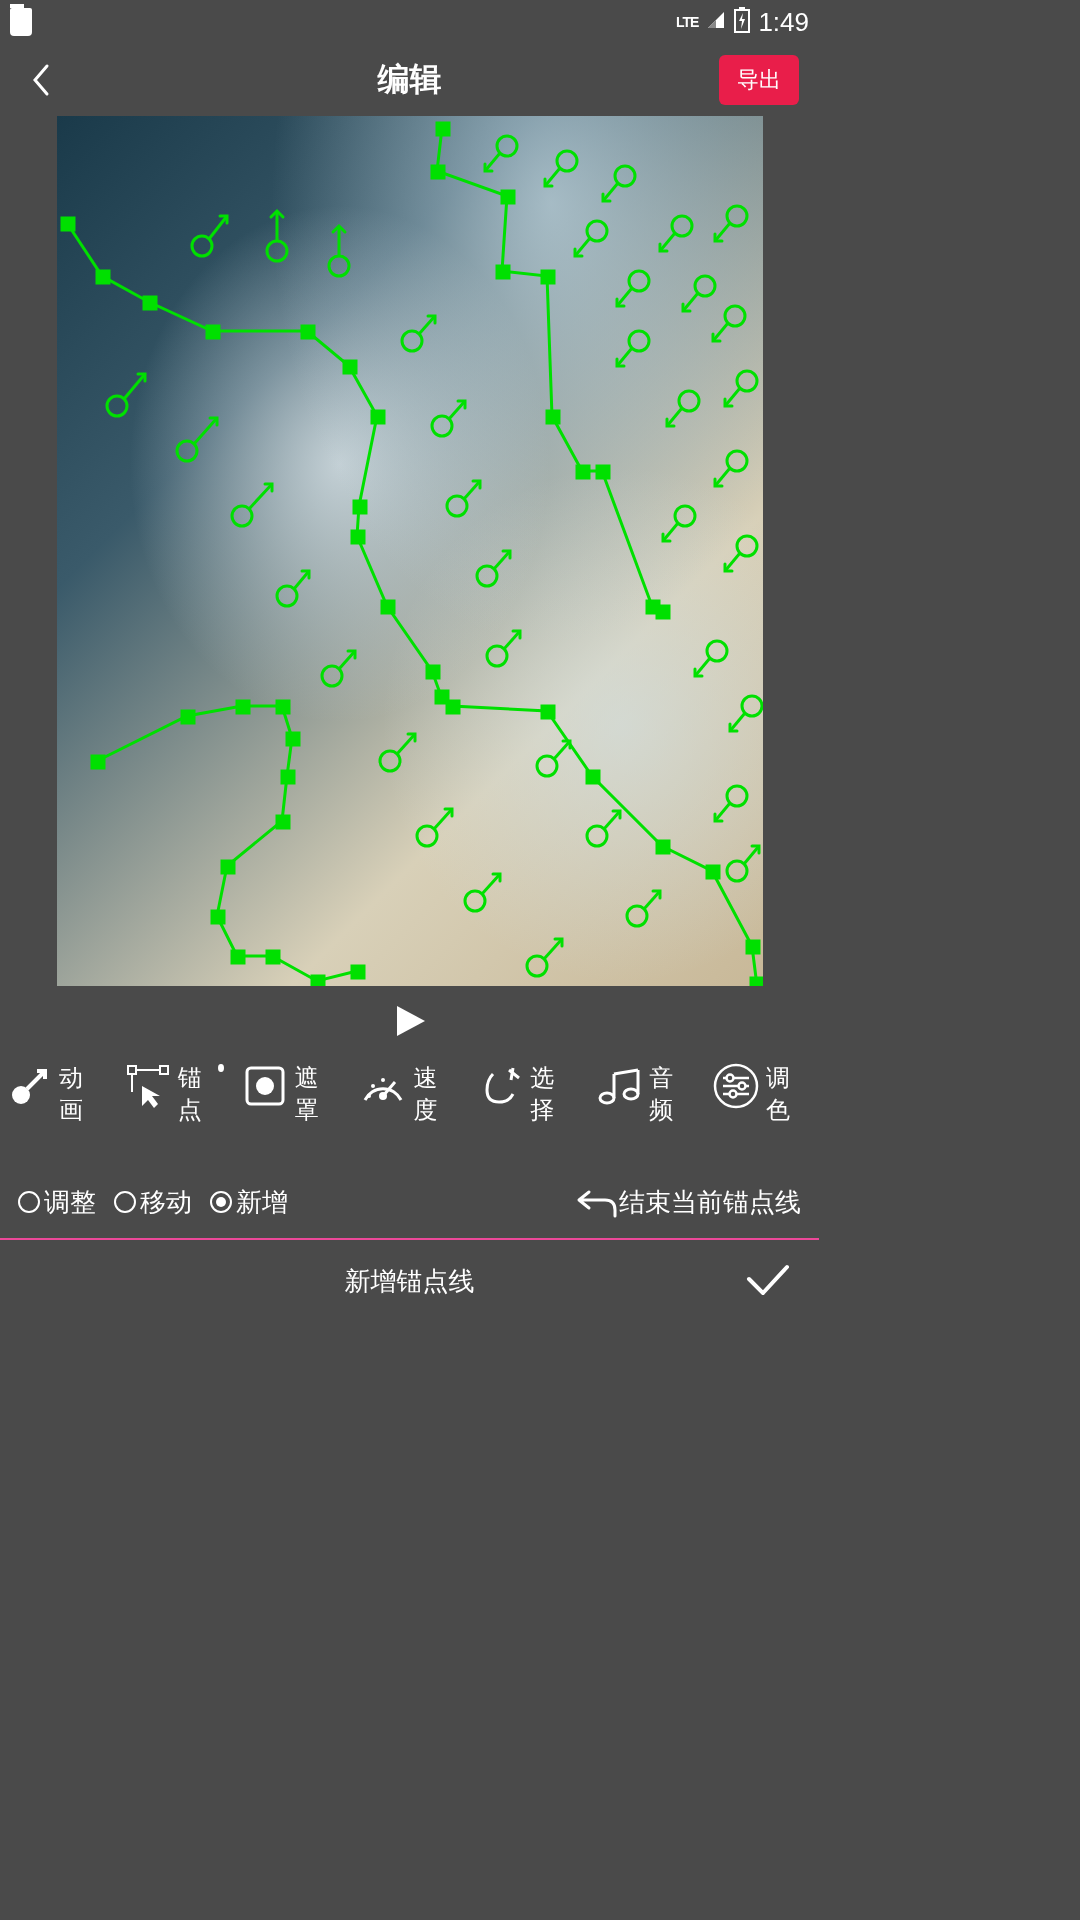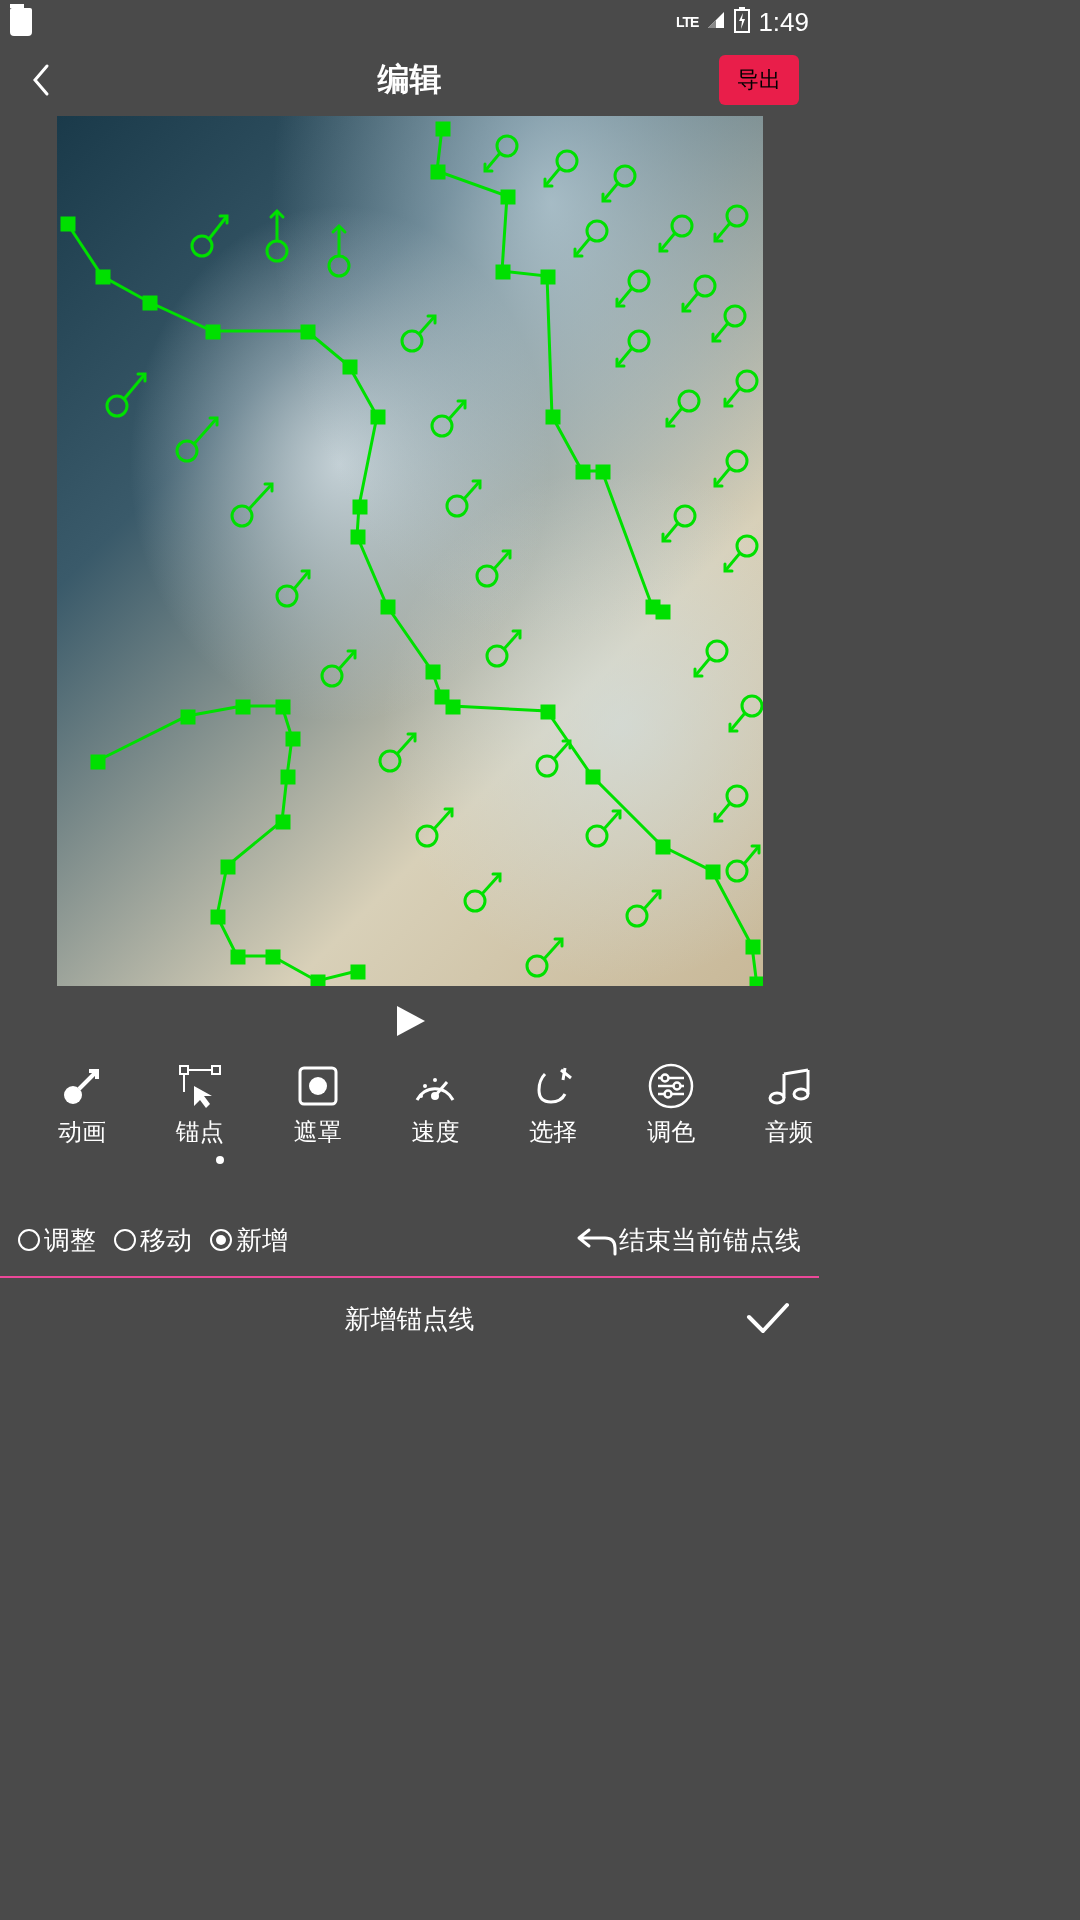--- a/index.html
+++ b/index.html
@@ -16,7 +16,7 @@
 .header { height: 72px; display: flex; align-items: center; justify-content: space-between; padding: 0 20px; position: relative; }
 .back-btn { width: 40px; height: 40px; display: flex; align-items: center; justify-content: center; cursor: pointer; }
 .title { position: absolute; left: 50%; transform: translateX(-50%); font-size: 32px; font-weight: 600; }
-.export-btn { background: #e91e4a; color: #000000; border: none; padding: 10px 18px; border-radius: 6px; font-size: 22px; font-weight: 500; cursor: pointer; }
+.export-btn { background: #e91e4a; color: #ffffff; border: none; padding: 10px 18px; border-radius: 6px; font-size: 22px; font-weight: 500; cursor: pointer; }
 .canvas-area { width: 706px; height: 870px; margin: 0 auto; position: relative; background: #2a4a5a; overflow: hidden; }
 .canvas-bg { position: absolute; inset: 0; background: linear-gradient(135deg, #1a3a4a 0%, #3a5a6a 30%, #d8d0b8 70%, #c8b898 100%); }
 .wave-overlay { position: absolute; inset: 0; background: radial-gradient(ellipse at 70% 10%, rgba(200,220,230,0.7) 0%, transparent 40%), radial-gradient(ellipse at 40% 40%, rgba(220,230,235,0.8) 0%, transparent 35%), radial-gradient(ellipse at 80% 70%, rgba(210,225,230,0.6) 0%, transparent 30%); }

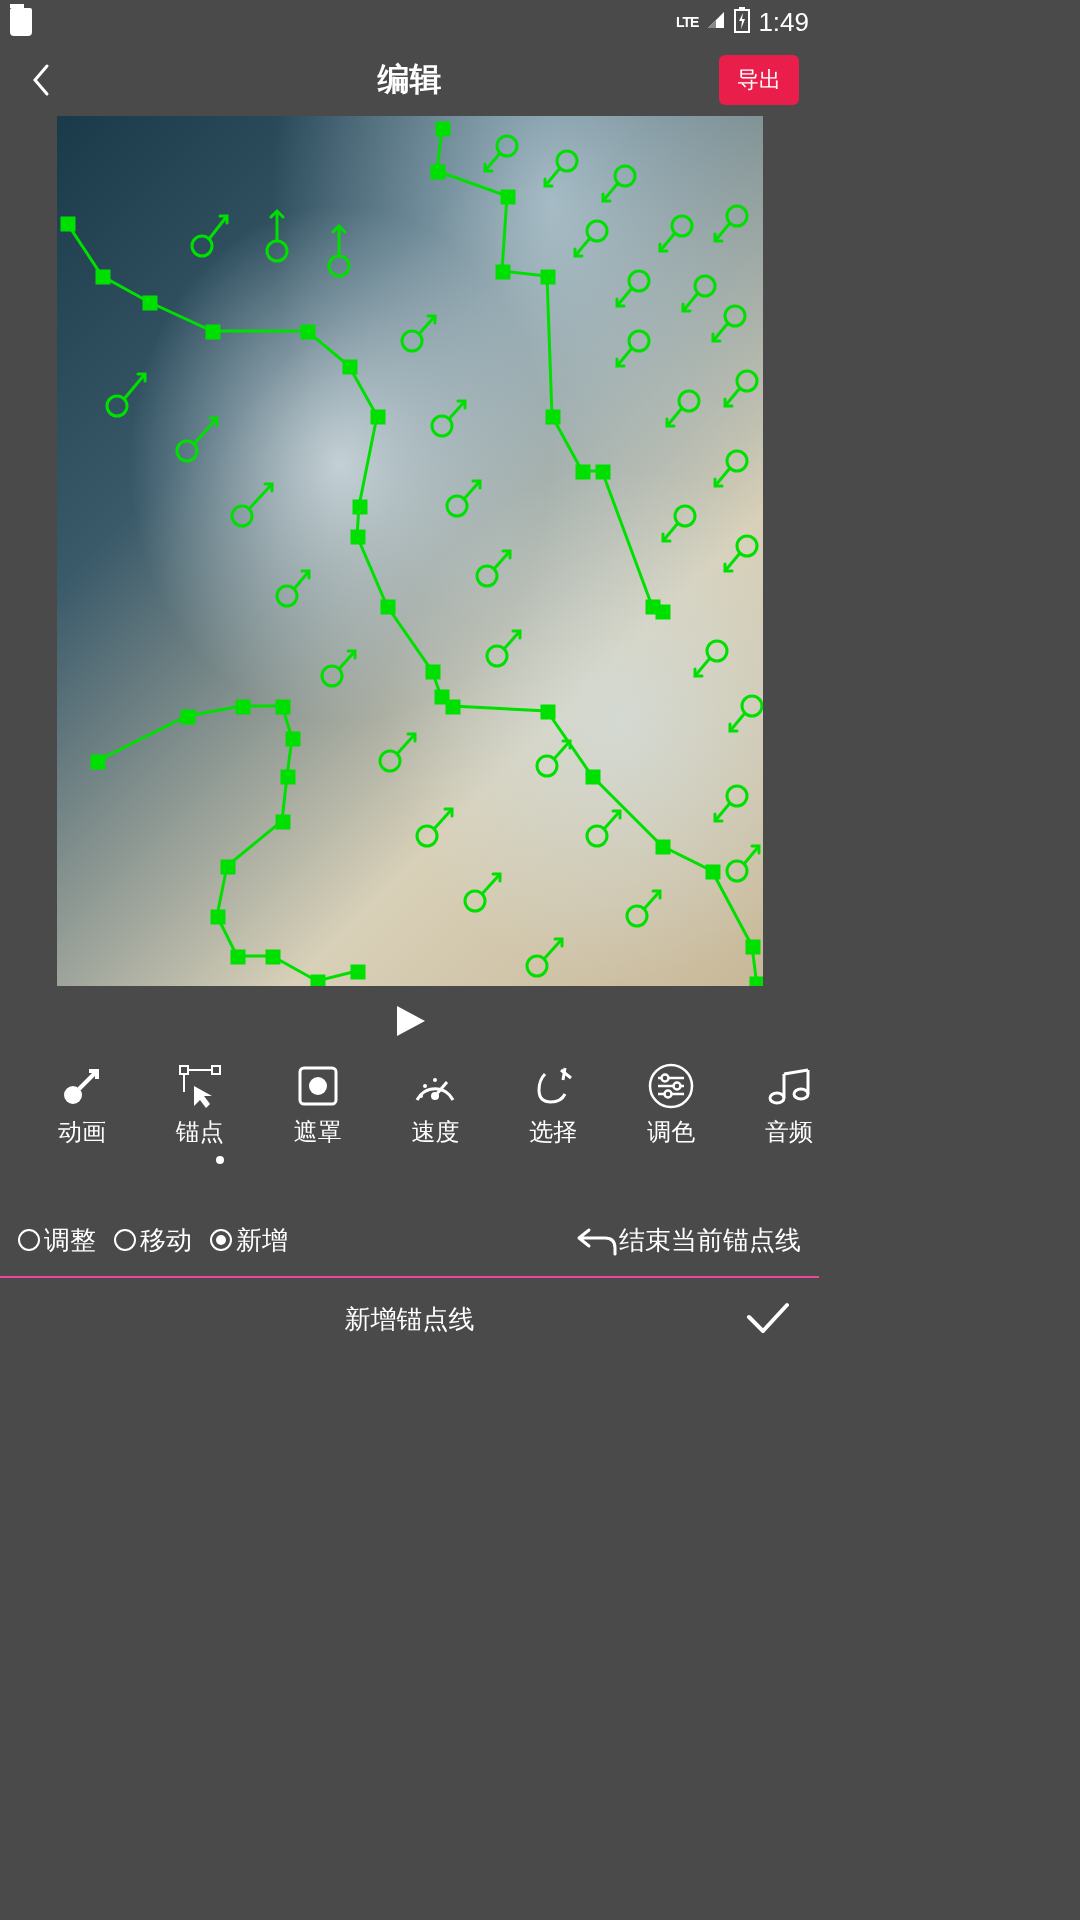--- a/index.html
+++ b/index.html
@@ -23,7 +23,7 @@
 .anchor-overlay { position: absolute; inset: 0; }
 .play-btn { width: 819px; height: 70px; display: flex; align-items: center; justify-content: center; cursor: pointer; }
 .toolbar { display: flex; justify-content: space-between; padding: 6px 6px 0 6px; }
-.tool { display: flex; flex-direction: column; align-items: flex-end; gap: 6px; cursor: pointer; width: 100px; }
+.tool { display: flex; flex-direction: row; align-items: flex-start; gap: 6px; cursor: pointer; width: 100px; }
 .tool-icon { width: 48px; height: 48px; display: flex; align-items: center; justify-content: center; }
 .tool-label { font-size: 24px; }
 .tool-dot { width: 8px; height: 8px; background: #fff; border-radius: 50%; margin-top: 2px; }

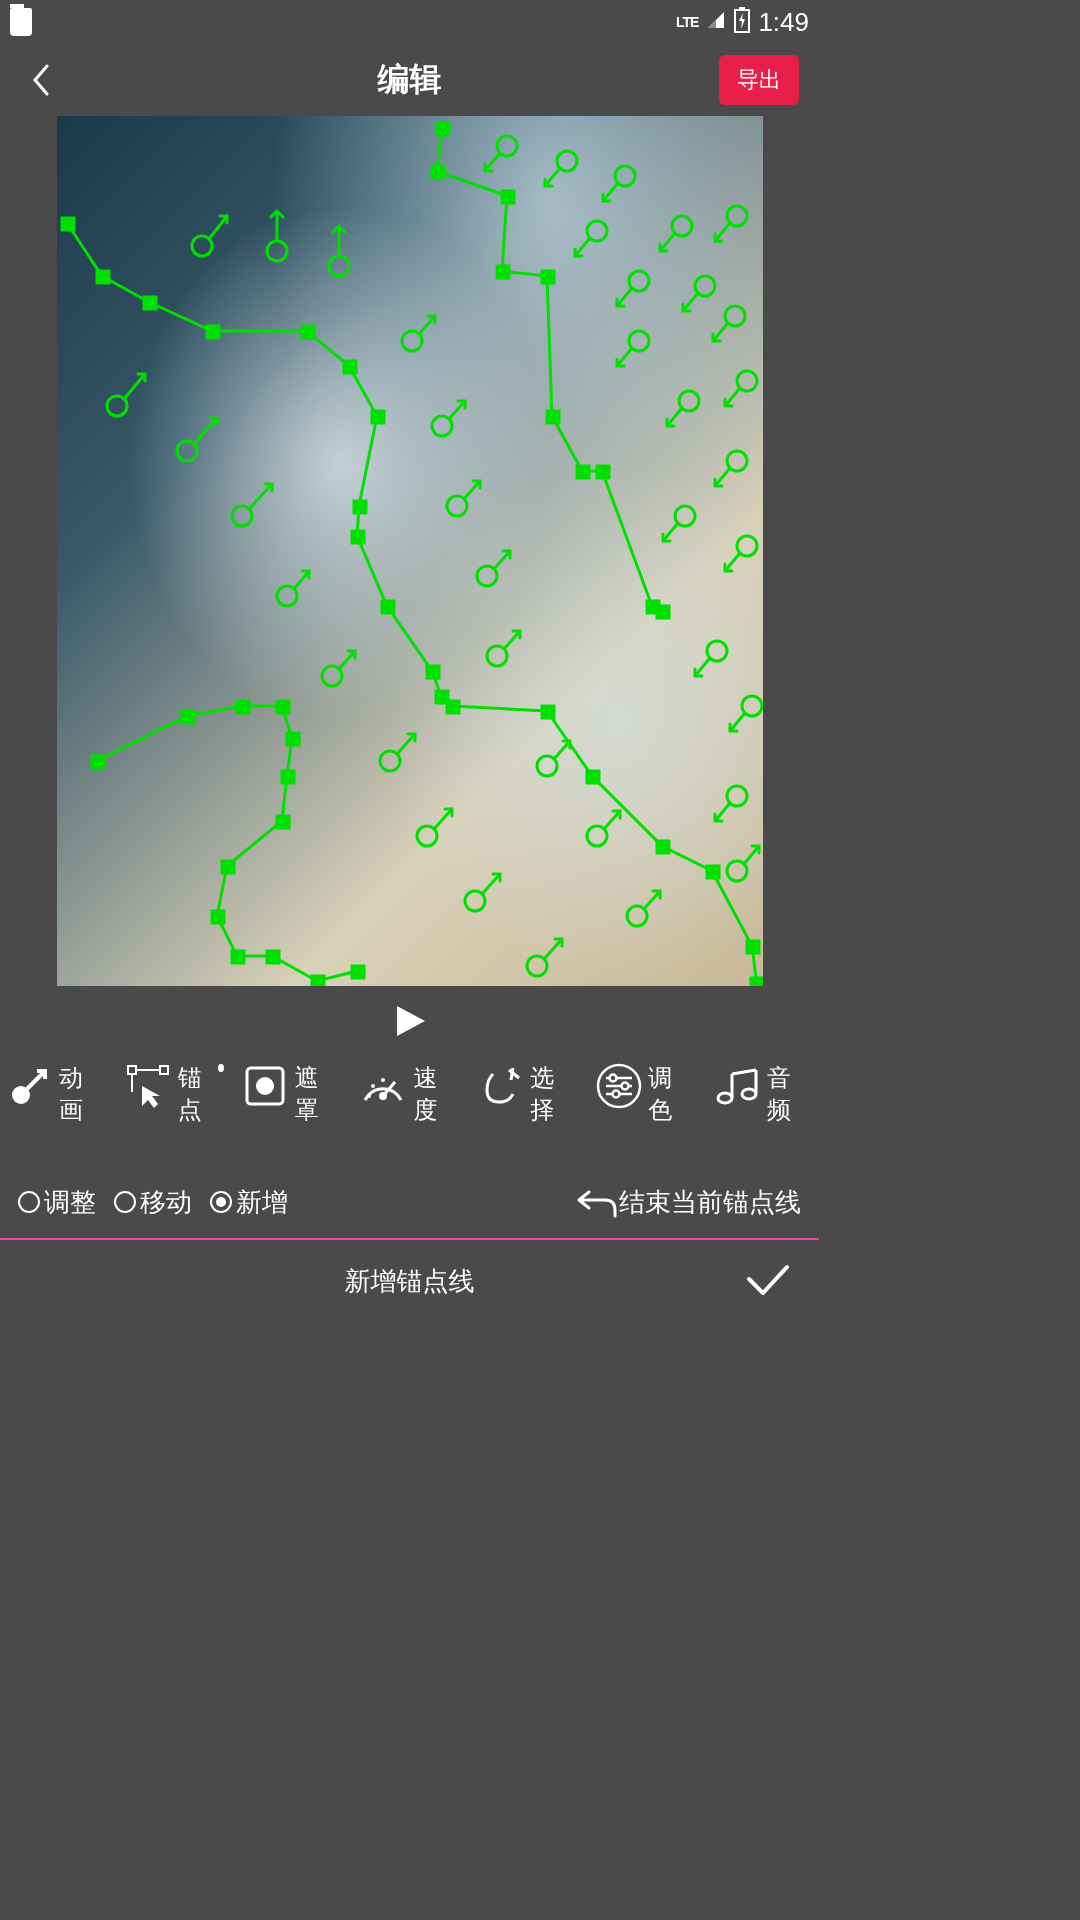--- a/index.html
+++ b/index.html
@@ -388,6 +388,18 @@
   </div>
   <div class="tool">
     <div class="tool-icon">
+        <svg width="48" height="44" viewBox="0 0 48 44">
+          <ellipse cx="12" cy="34" rx="7" ry="5" fill="none" stroke="#fff" stroke-width="3"></ellipse>
+          <ellipse cx="36" cy="30" rx="7" ry="5" fill="none" stroke="#fff" stroke-width="3"></ellipse>
+          <line x1="19" y1="34" x2="19" y2="10" stroke="#fff" stroke-width="3"></line>
+          <line x1="43" y1="30" x2="43" y2="6" stroke="#fff" stroke-width="3"></line>
+          <line x1="19" y1="10" x2="43" y2="6" stroke="#fff" stroke-width="3"></line>
+        </svg>
+      </div>
+    <div class="tool-label">音频</div>
+  </div>
+  <div class="tool">
+    <div class="tool-icon">
         <svg width="46" height="46" viewBox="0 0 46 46">
           <circle cx="23" cy="23" r="21" fill="none" stroke="#fff" stroke-width="2.5"></circle>
           <line x1="10" y1="15" x2="36" y2="15" stroke="#fff" stroke-width="2.5"></line>
@@ -399,18 +411,6 @@
         </svg>
       </div>
     <div class="tool-label">调色</div>
-  </div>
-  <div class="tool">
-    <div class="tool-icon">
-        <svg width="48" height="44" viewBox="0 0 48 44">
-          <ellipse cx="12" cy="34" rx="7" ry="5" fill="none" stroke="#fff" stroke-width="3"></ellipse>
-          <ellipse cx="36" cy="30" rx="7" ry="5" fill="none" stroke="#fff" stroke-width="3"></ellipse>
-          <line x1="19" y1="34" x2="19" y2="10" stroke="#fff" stroke-width="3"></line>
-          <line x1="43" y1="30" x2="43" y2="6" stroke="#fff" stroke-width="3"></line>
-          <line x1="19" y1="10" x2="43" y2="6" stroke="#fff" stroke-width="3"></line>
-        </svg>
-      </div>
-    <div class="tool-label">音频</div>
   </div>
 </div>
 

